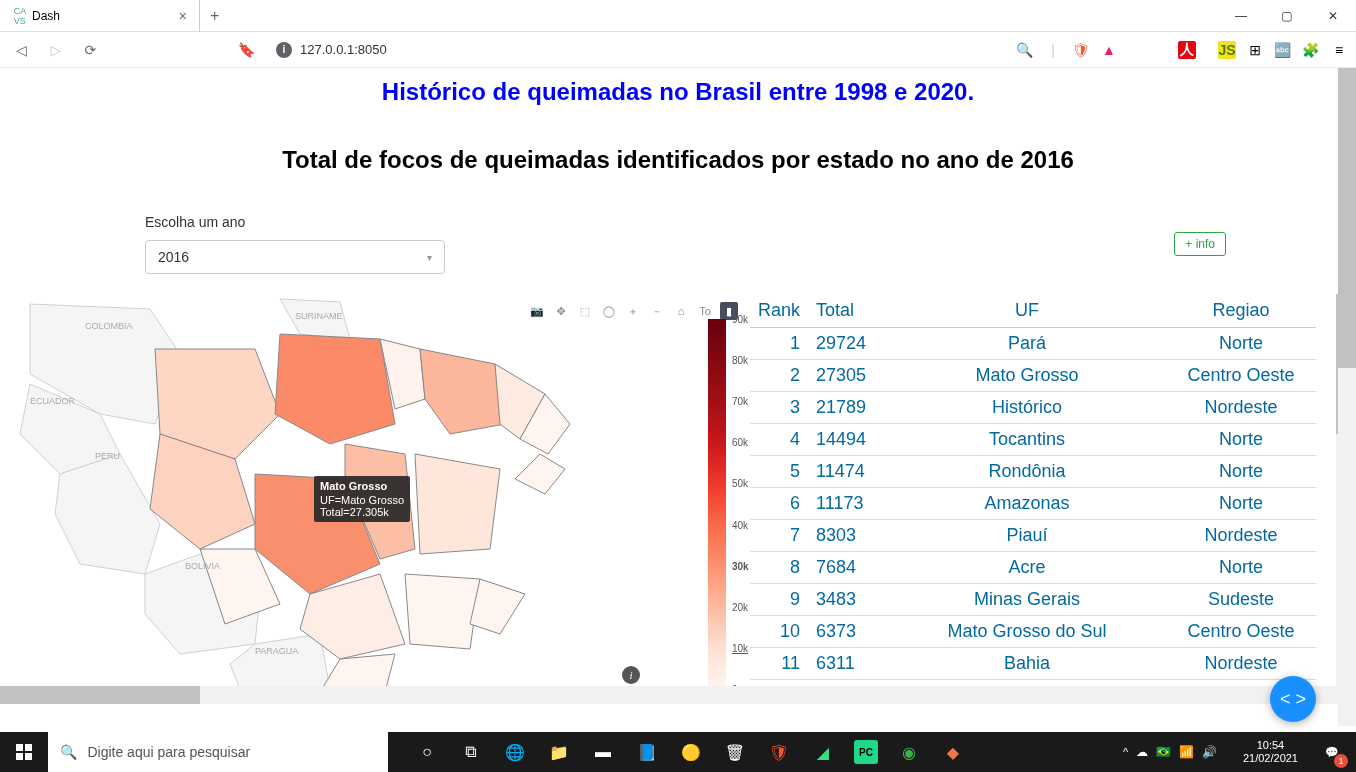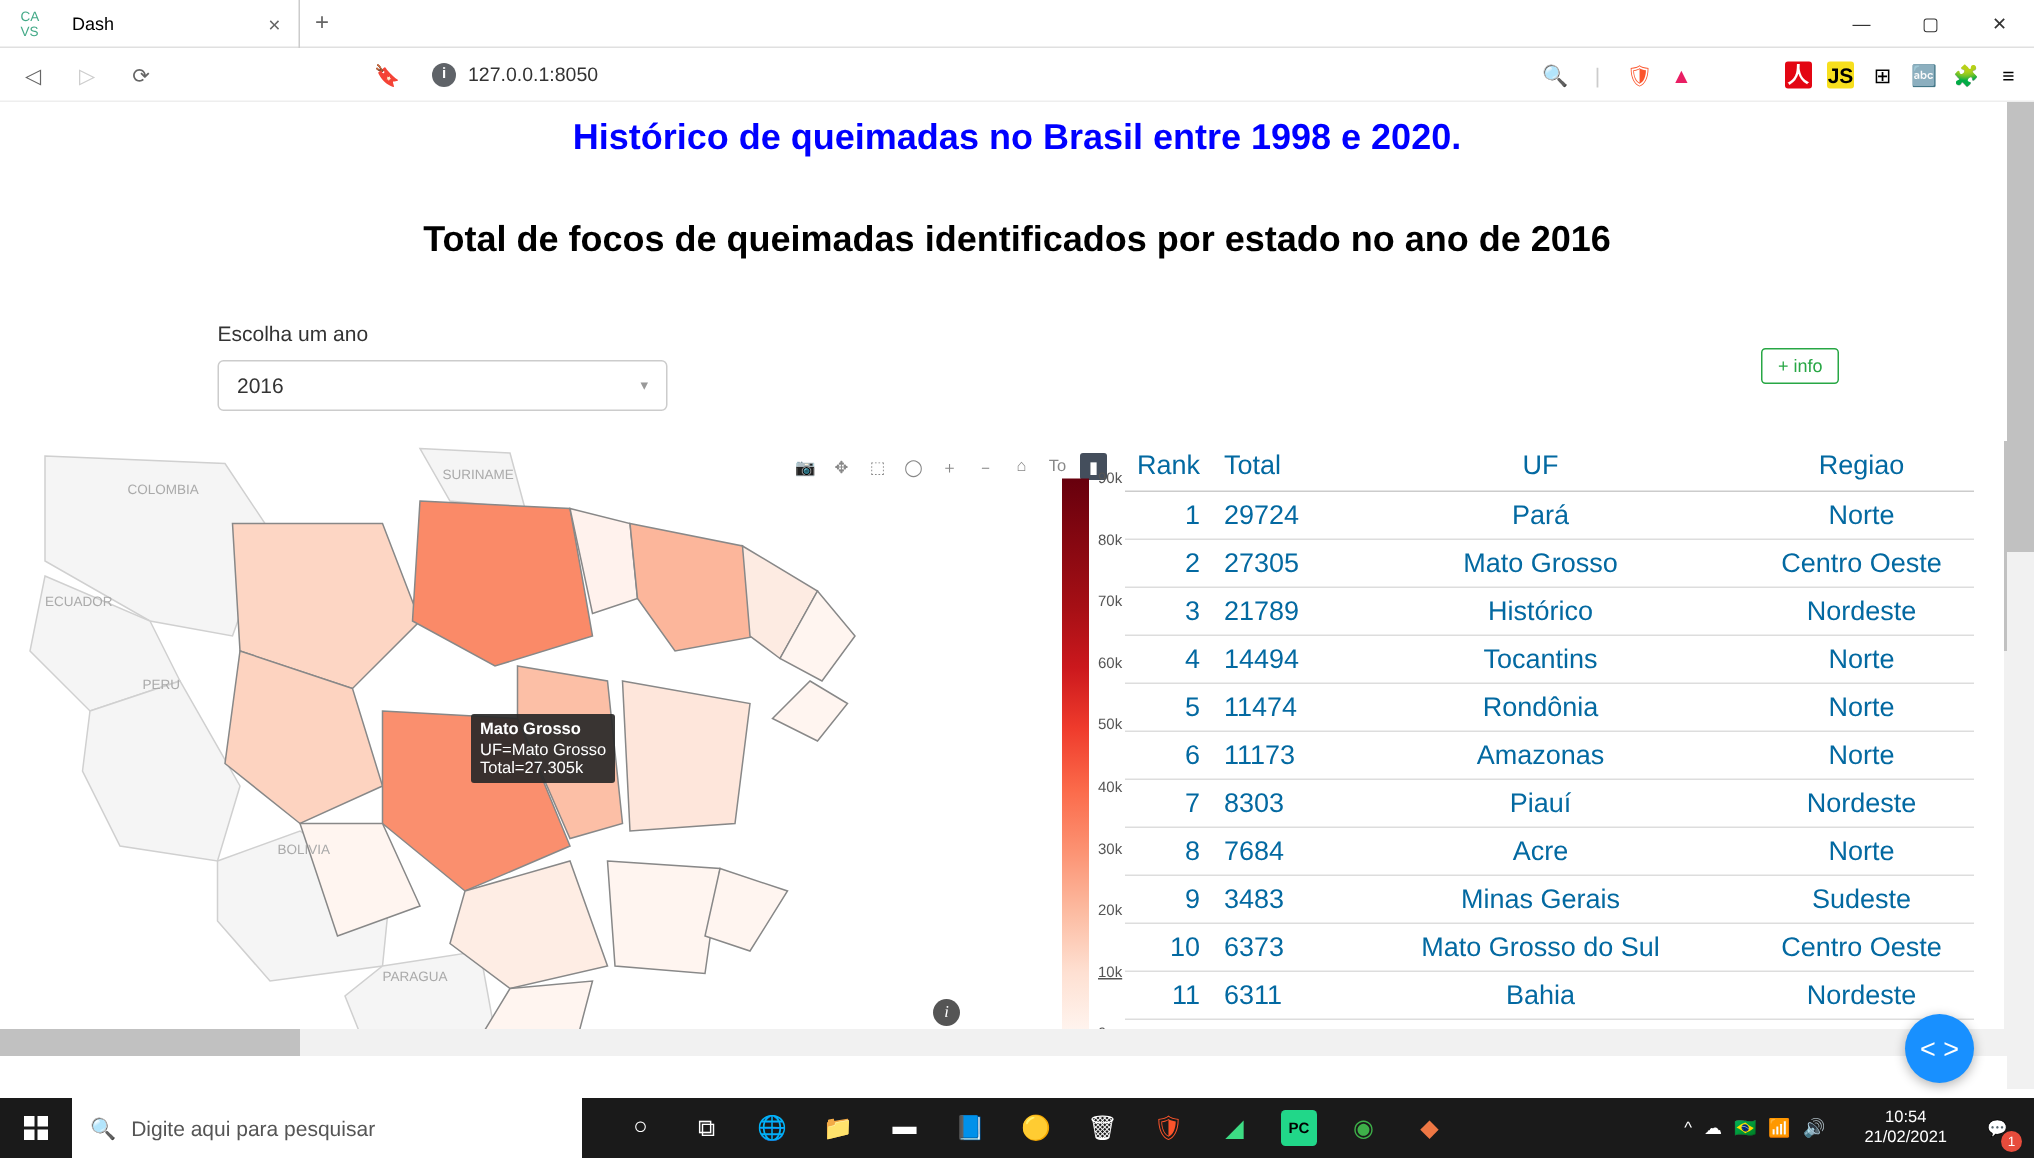--- a/index.html
+++ b/index.html
@@ -7,7 +7,7 @@
 
 
 .titlebar { height:32px; background:#fff; display:flex; align-items:center; border-bottom:1px solid #e0e0e0; }
-.tab { display:flex; align-items:center; padding:0 12px; height:32px; border-right:1px solid #ccc; font-size:12px; gap:20px; min-width:200px; }
+.tab { display:flex; align-items:center; padding:0 12px; height:32px; border-right:1px solid #ccc; font-size:12px; gap:4px; min-width:200px; }
 .tab .favicon { width:16px; height:16px; display:flex; align-items:center; justify-content:center; font-size:9px; color:#4a8; }
 .tab .close { margin-left:auto; font-size:14px; color:#666; cursor:pointer; }
 .newtab { padding:0 10px; font-size:16px; color:#666; cursor:pointer; }

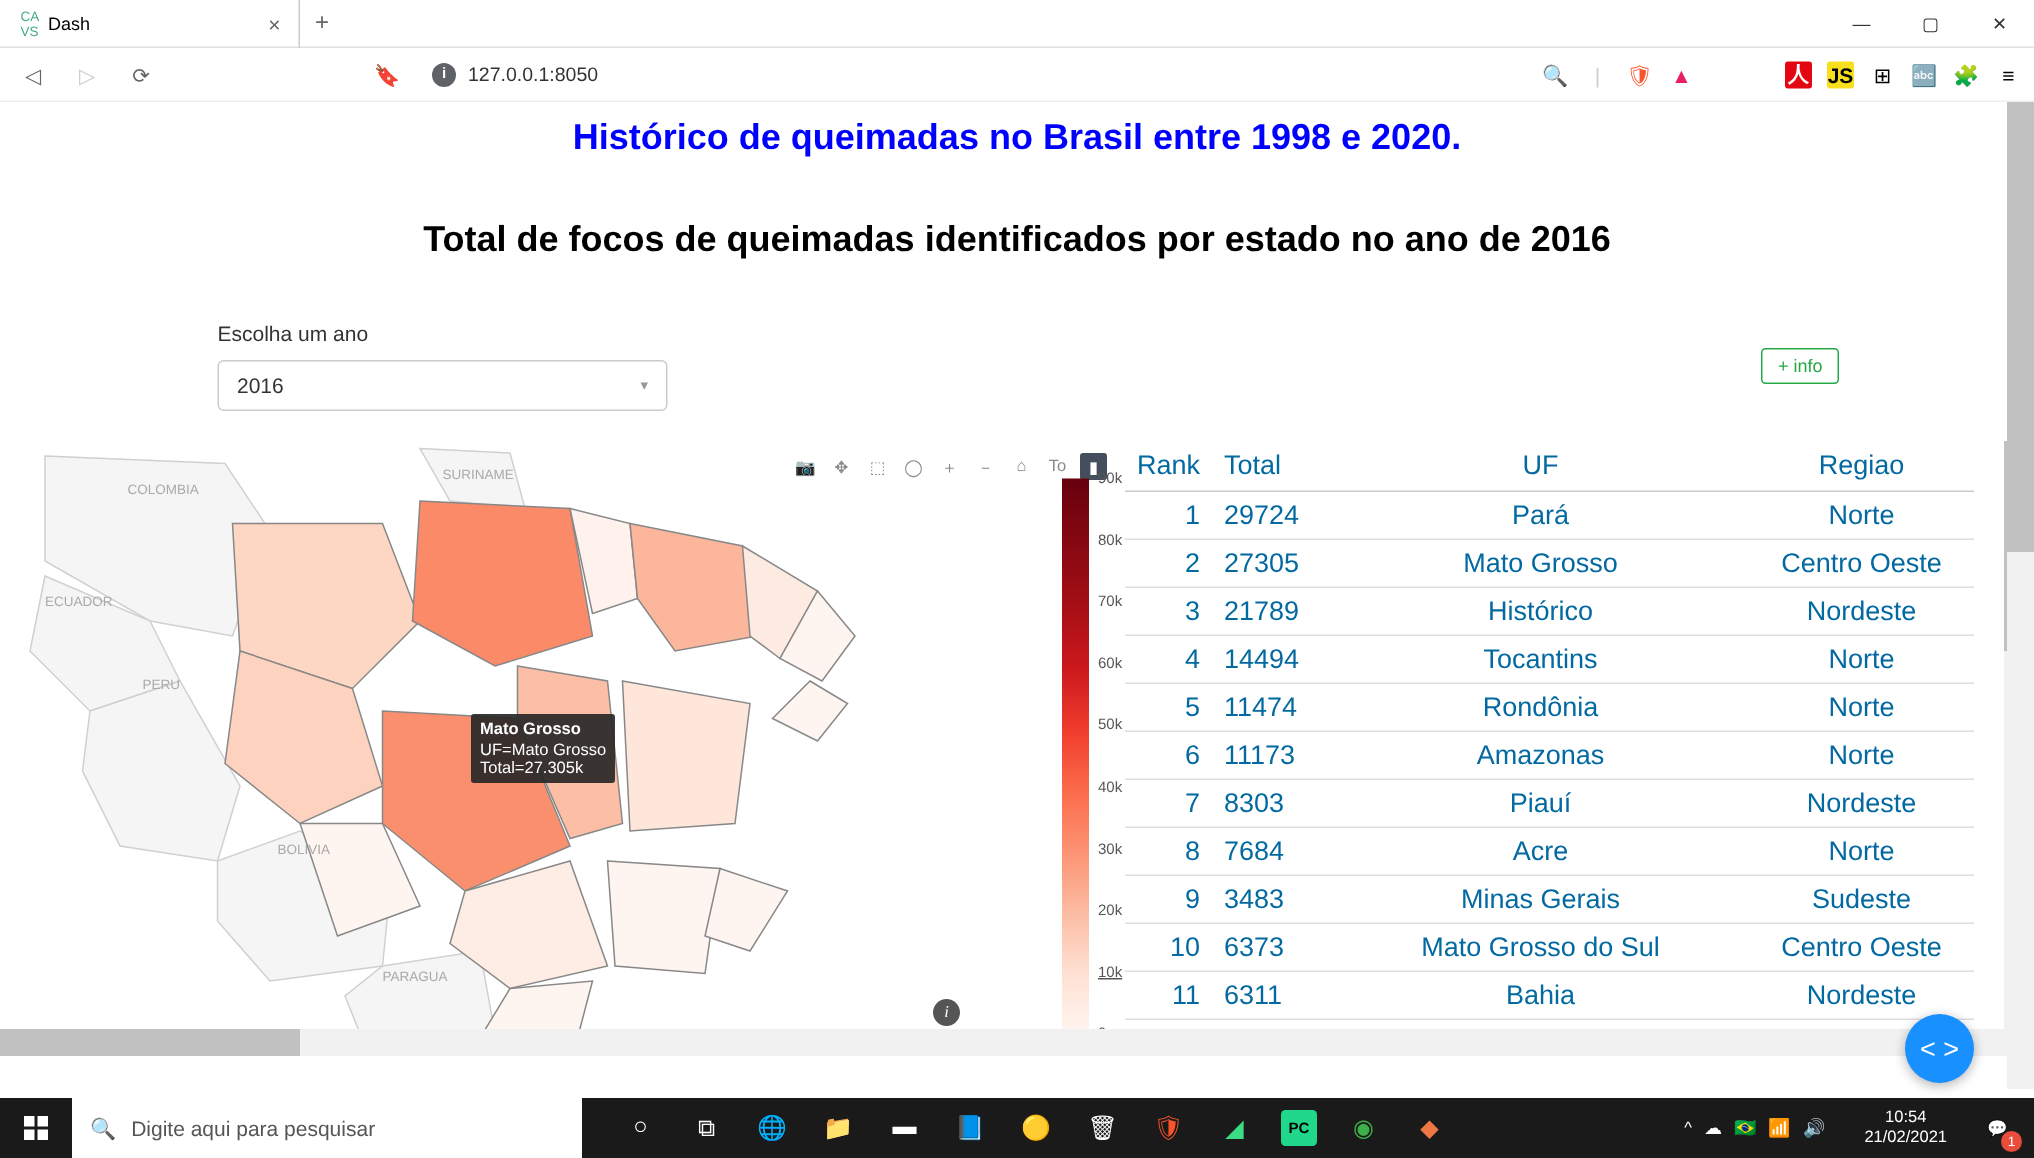--- a/index.html
+++ b/index.html
@@ -24,7 +24,7 @@
 .ext span { width:18px; height:18px; display:flex; align-items:center; justify-content:center; font-size:14px; }
 .brave { color:#fb542b; }
 .adobe { background:#e30613; color:#fff; font-size:9px; width:18px; height:18px; border-radius:2px; font-weight:bold; }
-.js { background:#f7df1e; color:#000000; font-size:9px; width:18px; height:18px; border-radius:2px; font-weight:bold; }
+.js { background:#f7df1e; color:#4d7c0f; font-size:9px; width:18px; height:18px; border-radius:2px; font-weight:bold;margin-left:12px; }
 
 
 .page { height:636px; overflow:hidden; position:relative; background:#fff; }

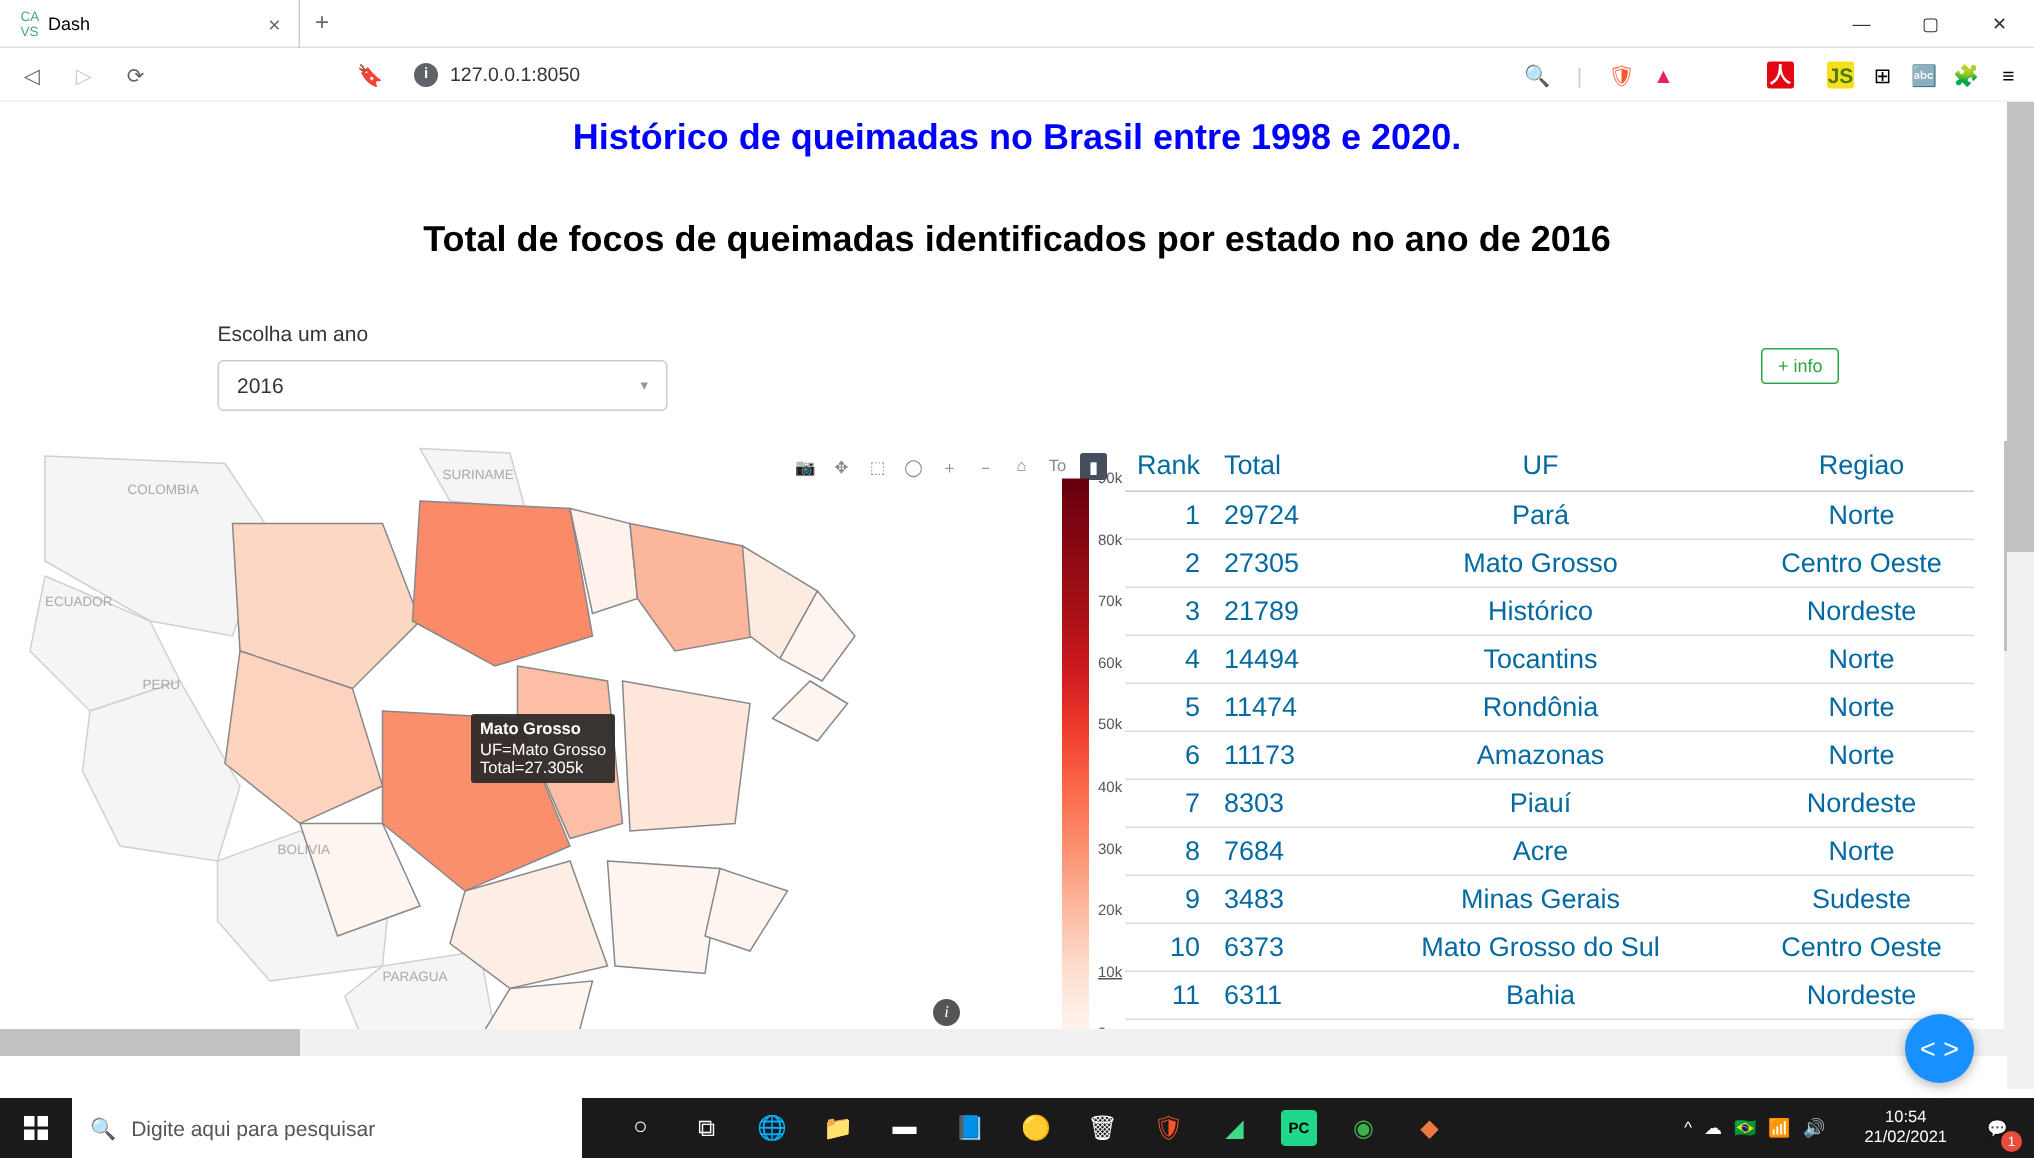--- a/index.html
+++ b/index.html
@@ -217,7 +217,7 @@
               <div style="top: 118.333px;">60k</div>
               <div style="top: 159.444px;">50k</div>
               <div style="top: 200.556px;">40k</div>
-              <div style="top: 241.667px;">30k</div>
+              <div style="top: 241.667px; font-weight: bold;">30k</div>
               <div style="top: 282.778px;">20k</div>
               <div style="top: 323.889px; text-decoration: underline;">10k</div>
               <div style="top: 365px;">0</div>

